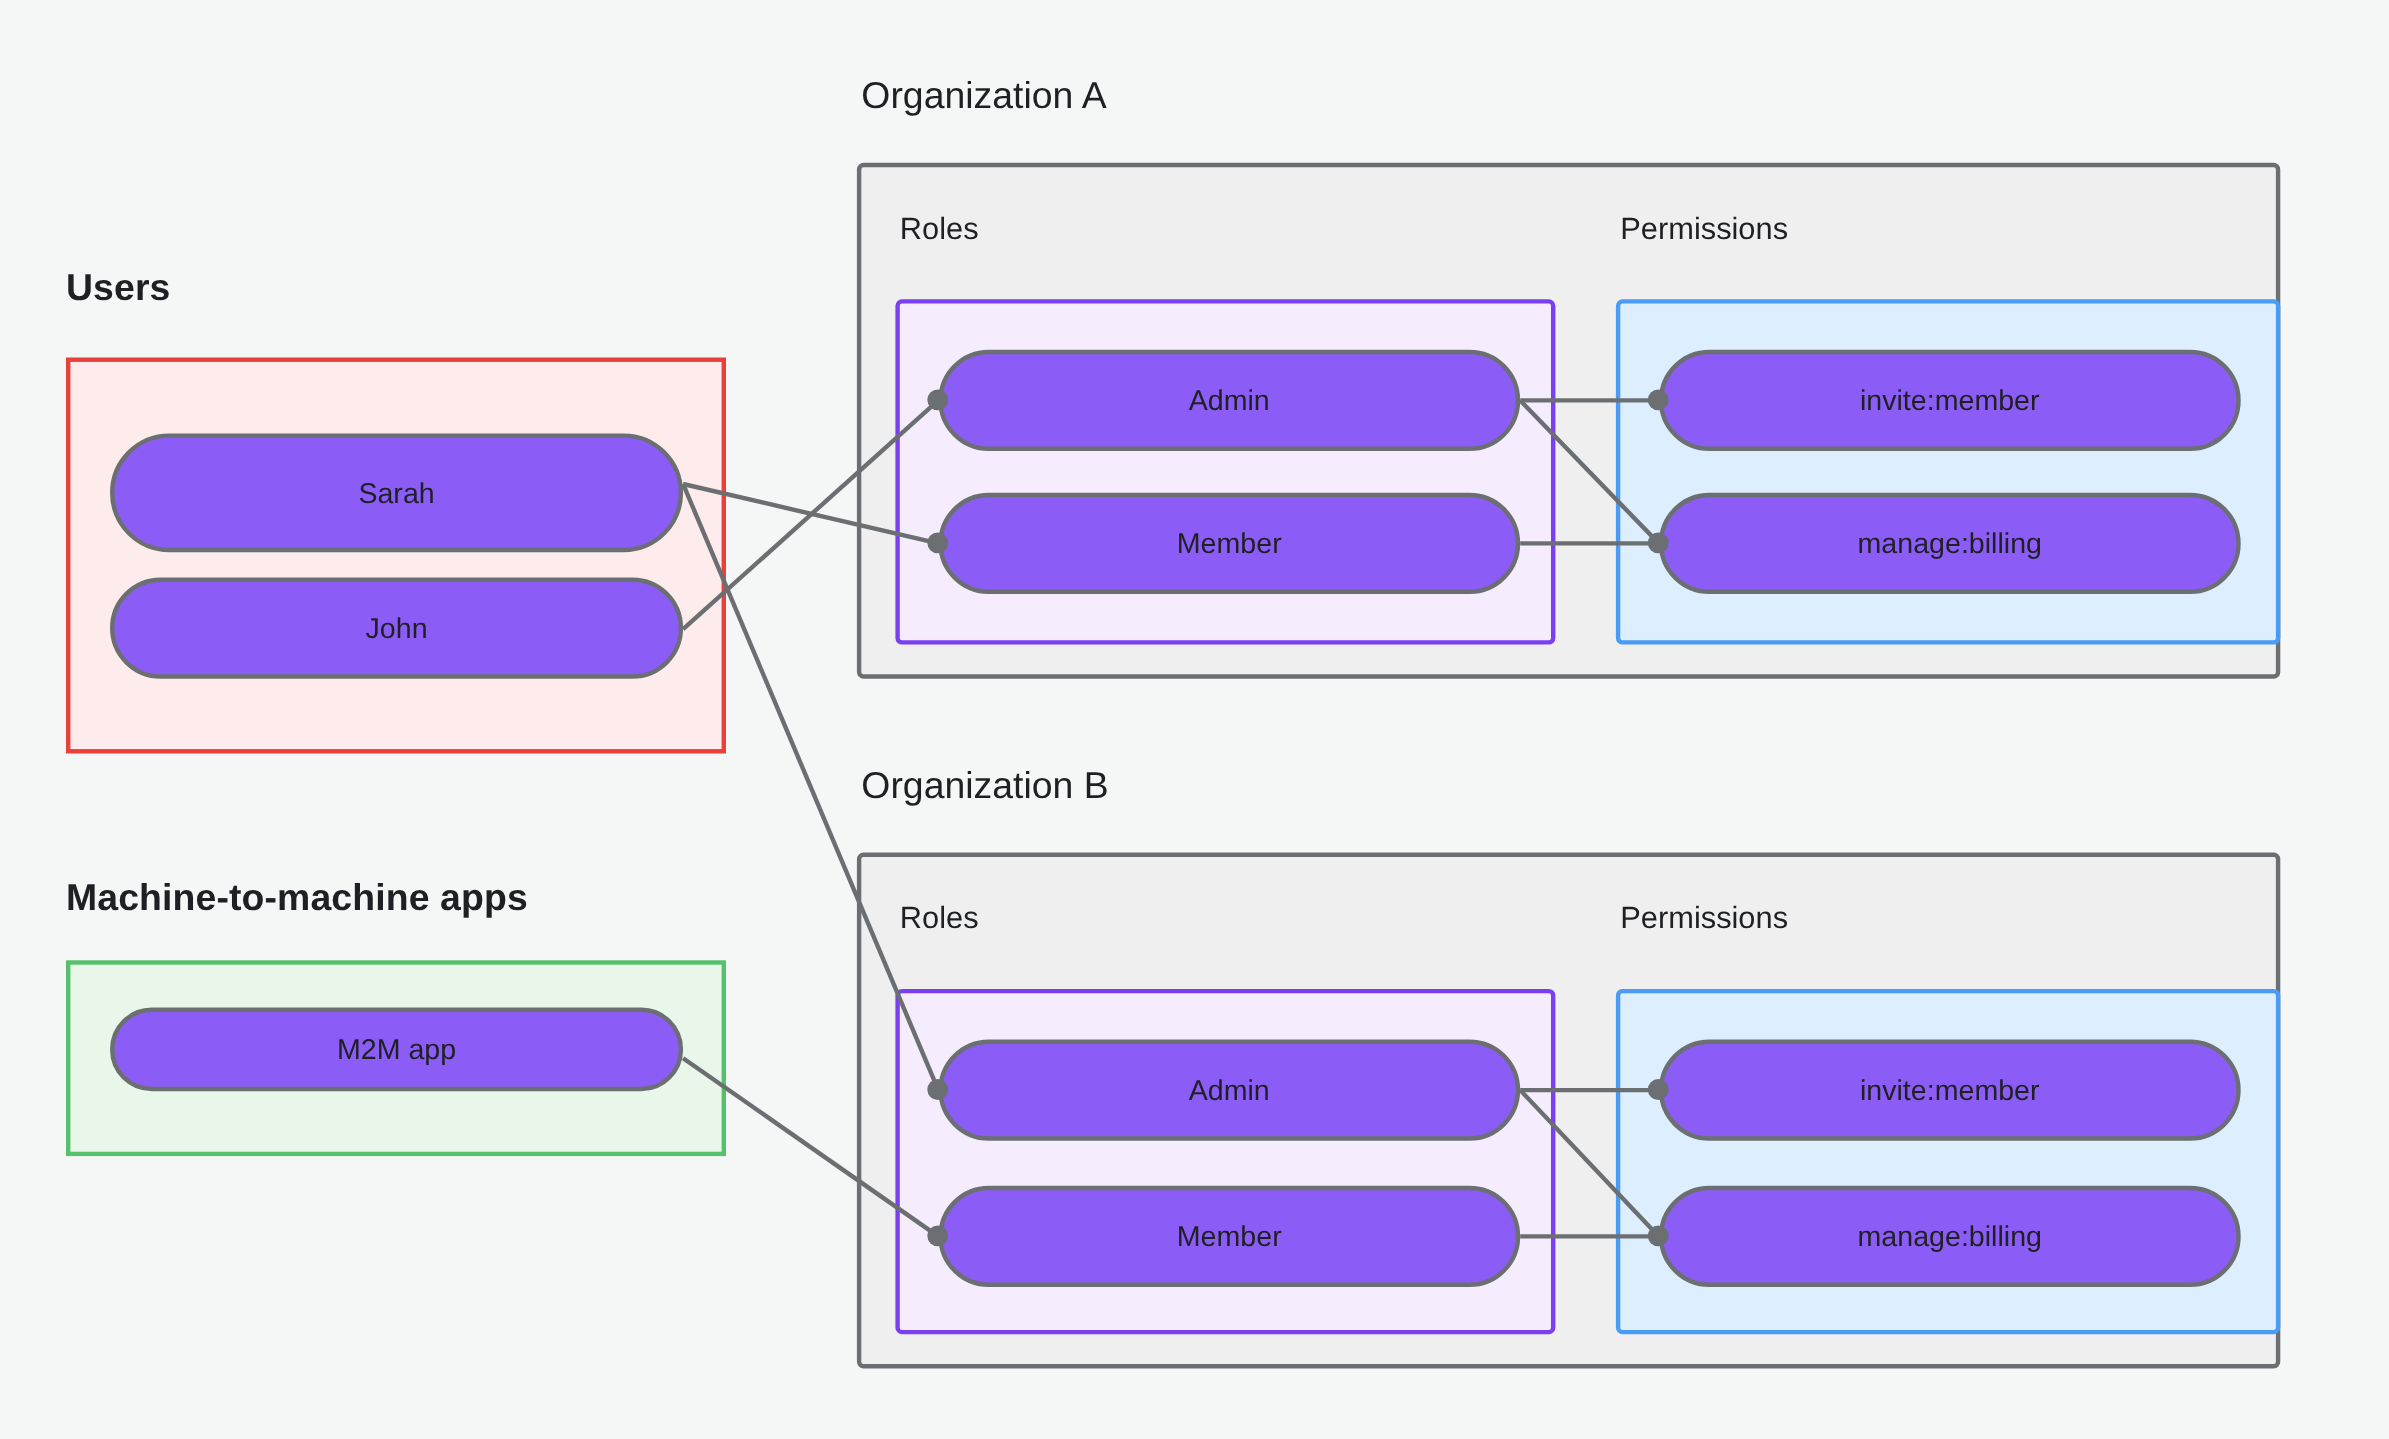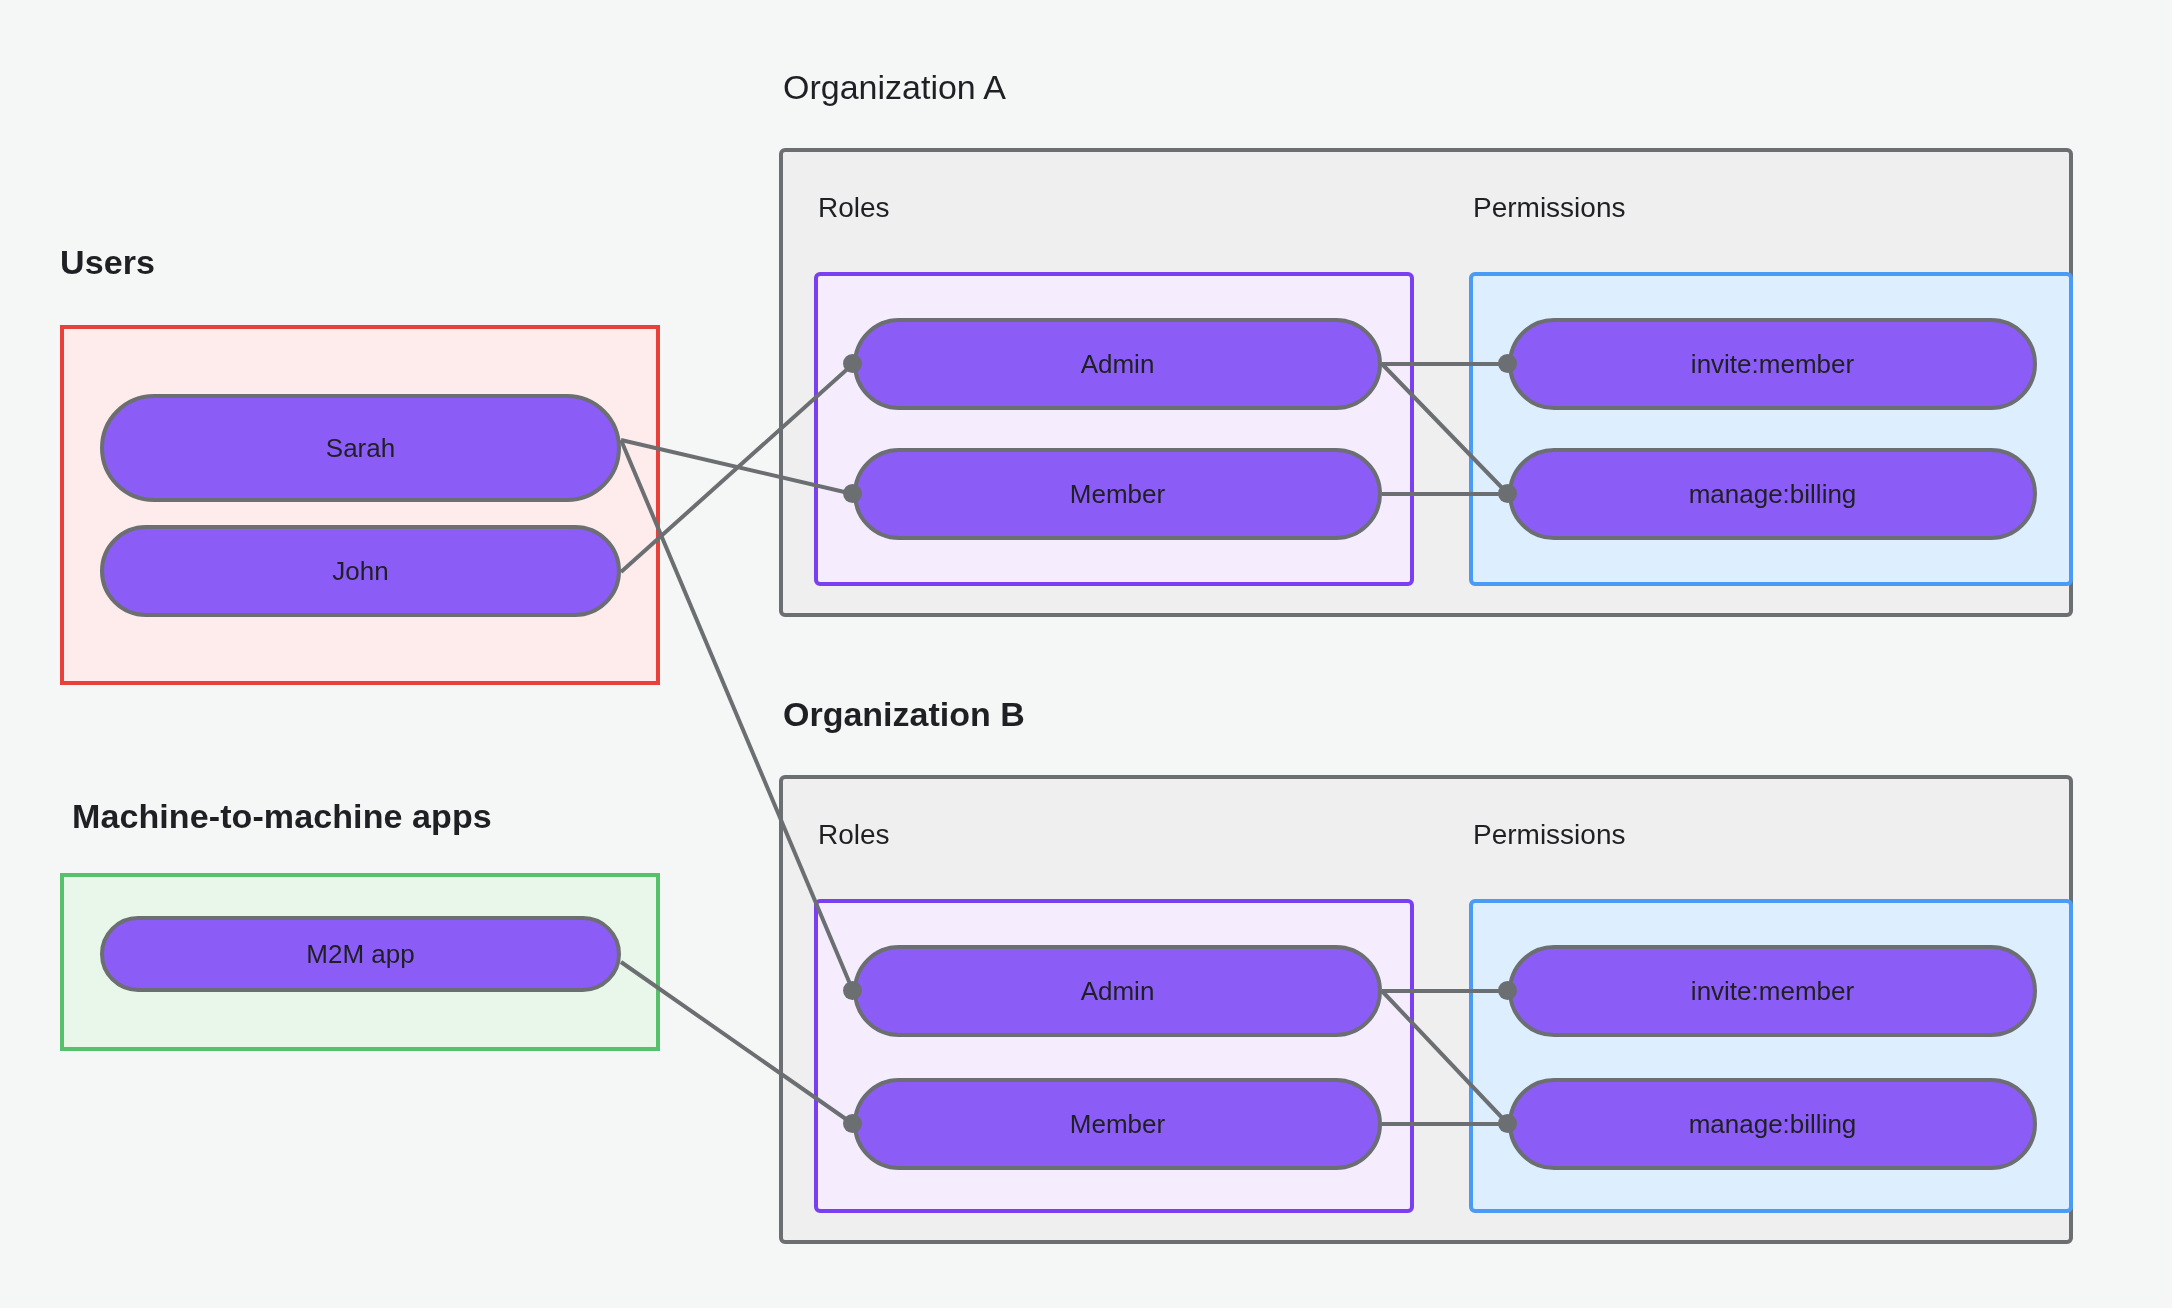--- a/index.html
+++ b/index.html
@@ -176,7 +176,7 @@
   <div class="pill" style="left:1508px; top:448px; width:529px; height:92px;">manage:billing</div>
   <div class="dot" style="left:1498px; top:484px;"></div>
 
-  <div class="org-label" style="left:783px; top:695px;font-weight:bold;">Organization B</div>
+  <div class="org-label" style="left:783px; top:695px;">Organization B</div>
 
   <div class="box box-org" style="left:779px; top:775px; width:1294px; height:469px;"></div>
 

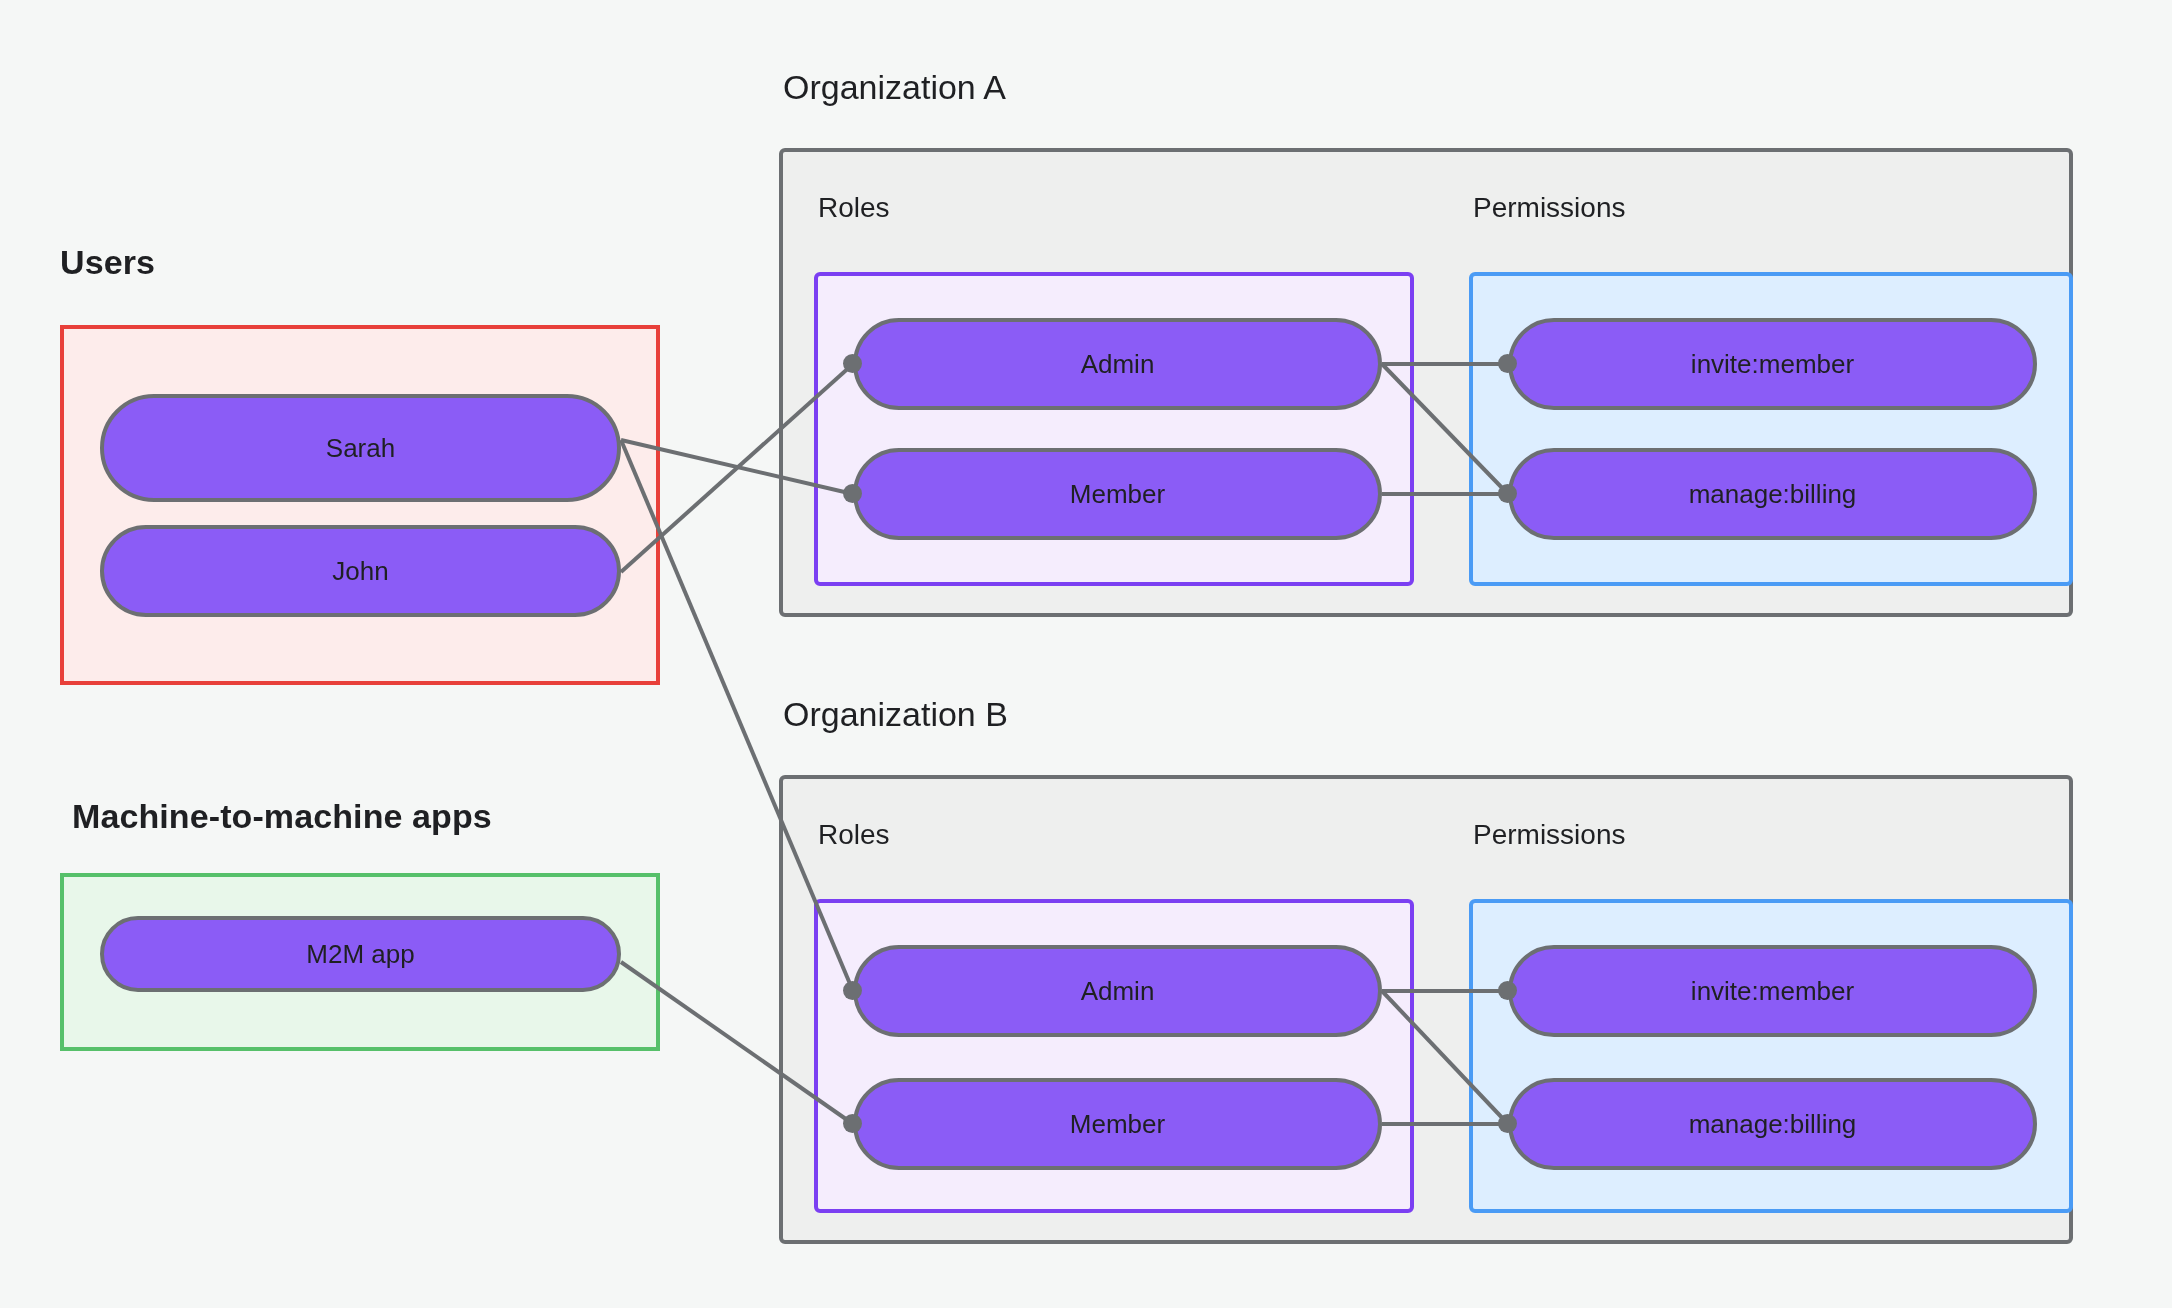--- a/index.html
+++ b/index.html
@@ -146,7 +146,7 @@
 
   <div class="pill" style="left:100px; top:525px; width:521px; height:92px;">John</div>
 
-  <div class="grp-label" style="left:60px; top:797px;margin-left:12px;">Machine-to-machine apps</div>
+  <div class="grp-label" style="left:60px; top:797px;">Machine-to-machine apps</div>
 
   <div class="box box-m2m" style="left:60px; top:873px; width:600px; height:178px;"></div>
 

